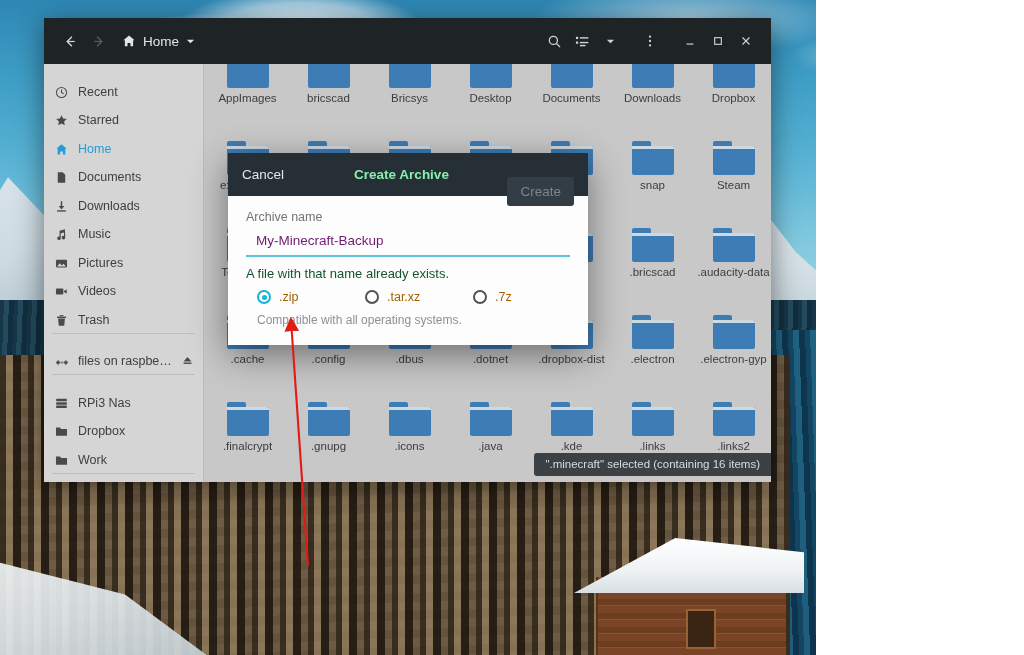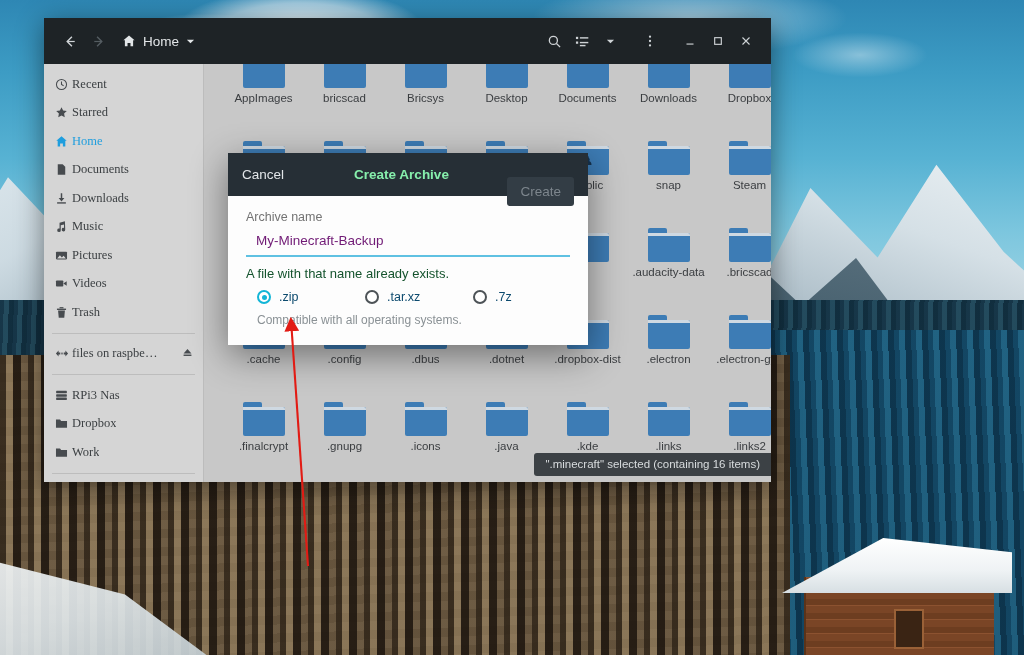--- a/index.html
+++ b/index.html
@@ -12,7 +12,7 @@
   
   #desktop {
     position: relative;
-    width: 1024px; height: 655px;
+    width: 816px; height: 655px;
     overflow: hidden;
     background: #1b4f72;
   }

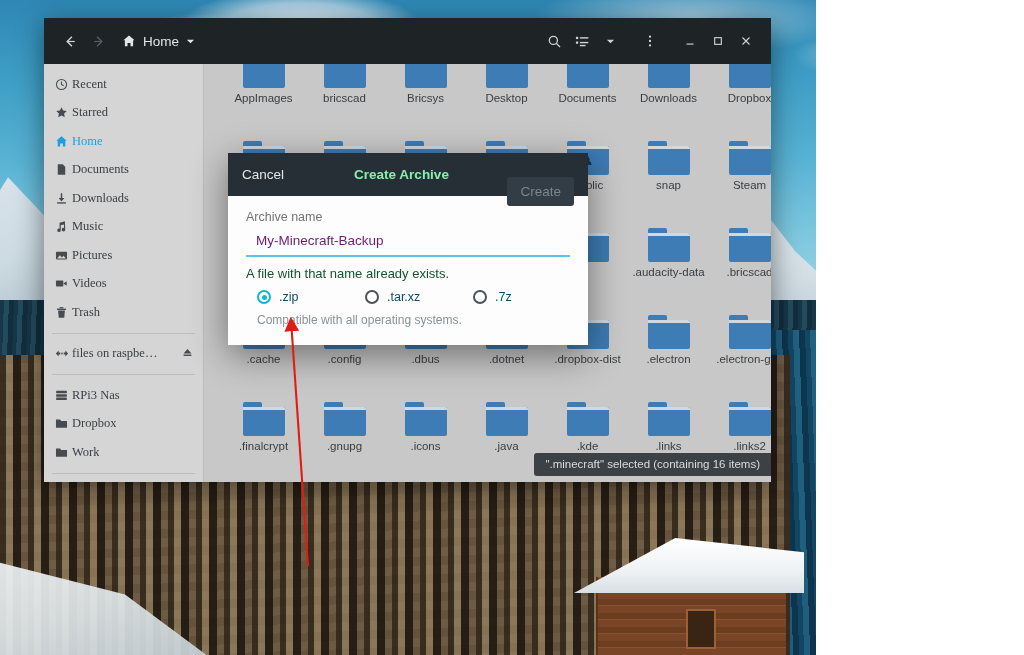--- a/index.html
+++ b/index.html
@@ -135,8 +135,8 @@
     overflow: hidden;
   }
   .sb-item {
-    height: 28.5px; display: flex; align-items: center;
-    padding: 0 10px; gap: 3px; white-space: nowrap; font-family: Liberation Serif, serif;
+    height: 28.5px; display: flex; align-items: flex-end;
+    padding: 0 10px; gap: 9px; white-space: nowrap;
   }
   .sb-item .ico {
     width: 15px; flex: 0 0 15px; display: flex;

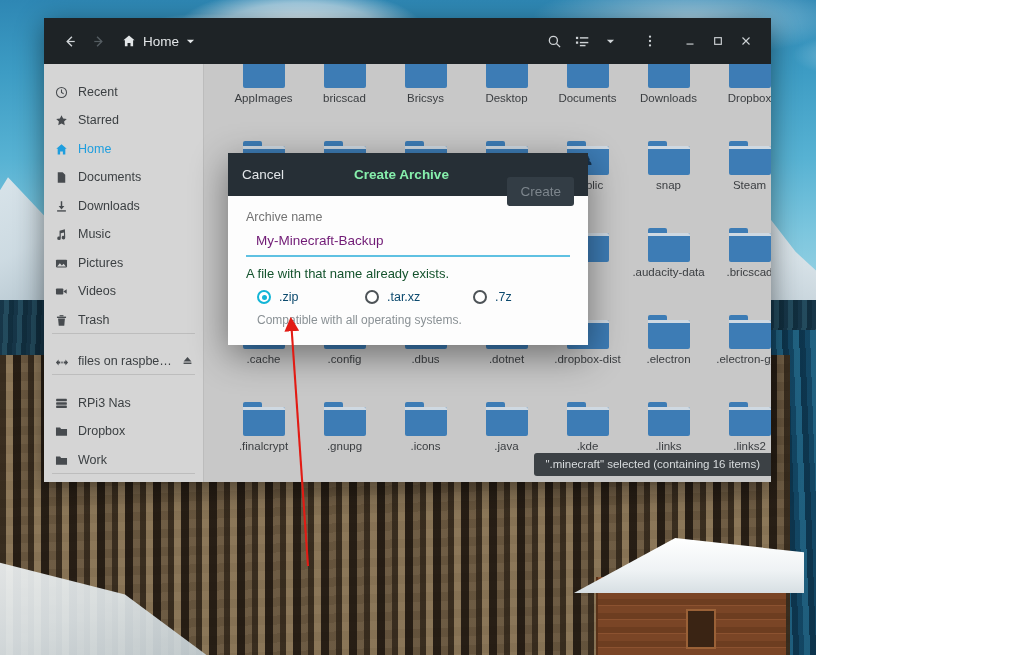--- a/index.html
+++ b/index.html
@@ -154,7 +154,7 @@
     background: #c8c8c8;
   }
   .grid {
-    position: absolute; left: 16px; top: -16px;
+    position: absolute; left: 0; top: -16px;
     width: 567px;
     display: grid; grid-template-columns: repeat(7, 81px);
     padding: 0 3px;

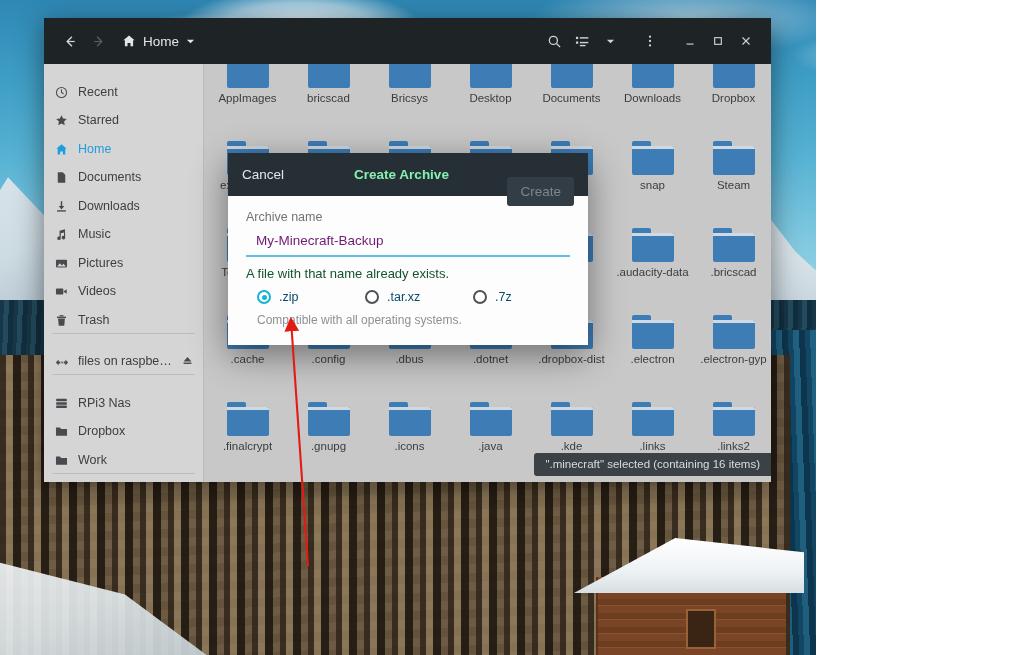--- a/index.html
+++ b/index.html
@@ -616,14 +616,14 @@
                 <div class="tab"></div>
                 <div class="body"></div>
               </div>
+              <div class="fname">.bricscad</div>
+            </div>
+            <div class="fitem">
+              <div class="folder">
+                <div class="tab"></div>
+                <div class="body"></div>
+              </div>
               <div class="fname">.audacity-data</div>
-            </div>
-            <div class="fitem">
-              <div class="folder">
-                <div class="tab"></div>
-                <div class="body"></div>
-              </div>
-              <div class="fname">.bricscad</div>
             </div>
             <div class="fitem">
               <div class="folder">

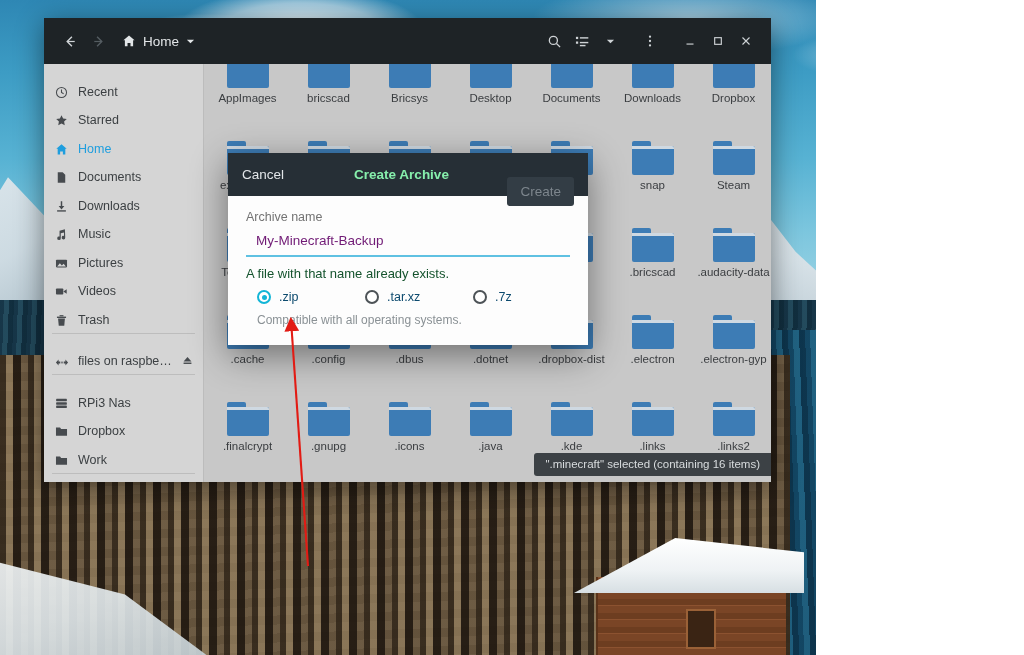--- a/index.html
+++ b/index.html
@@ -233,7 +233,7 @@
     display: flex; align-items: center; margin-top: 9px;
     padding-left: 11px; gap: 0;
   }
-  .radio { display: flex; align-items: center; gap: 8px; font-size: 12.5px; color: #0c4a6e; }
+  .radio { display: flex; align-items: center; gap: 8px; font-size: 12.5px; color: #a16207; }
   .radio:nth-child(1) { width: 108px; }
   .radio:nth-child(2) { width: 108px; }
   .rb {

